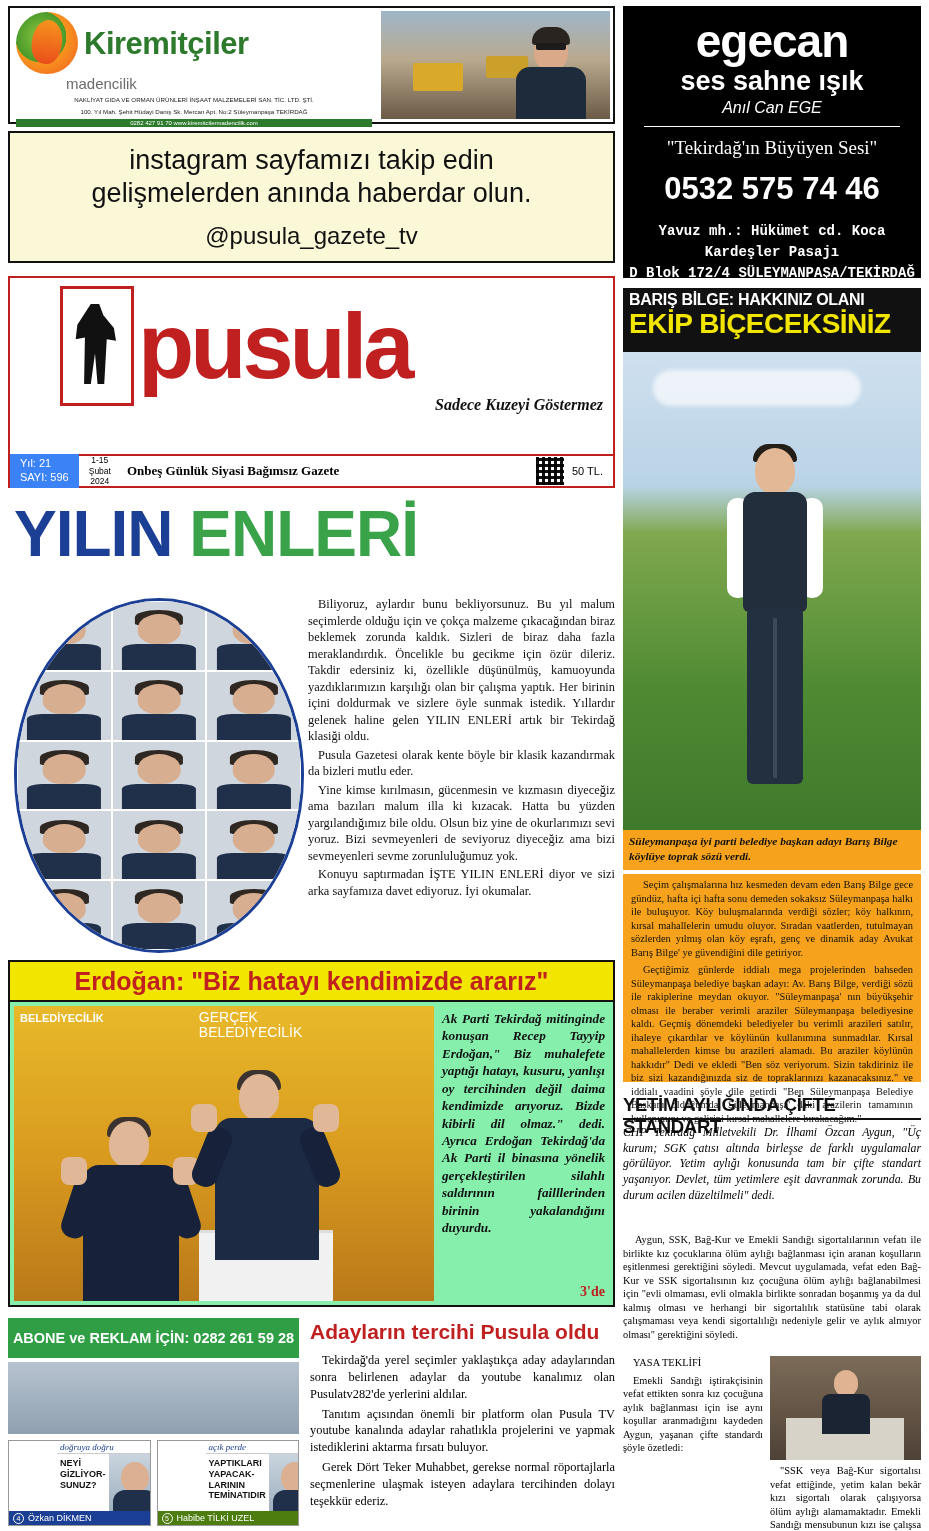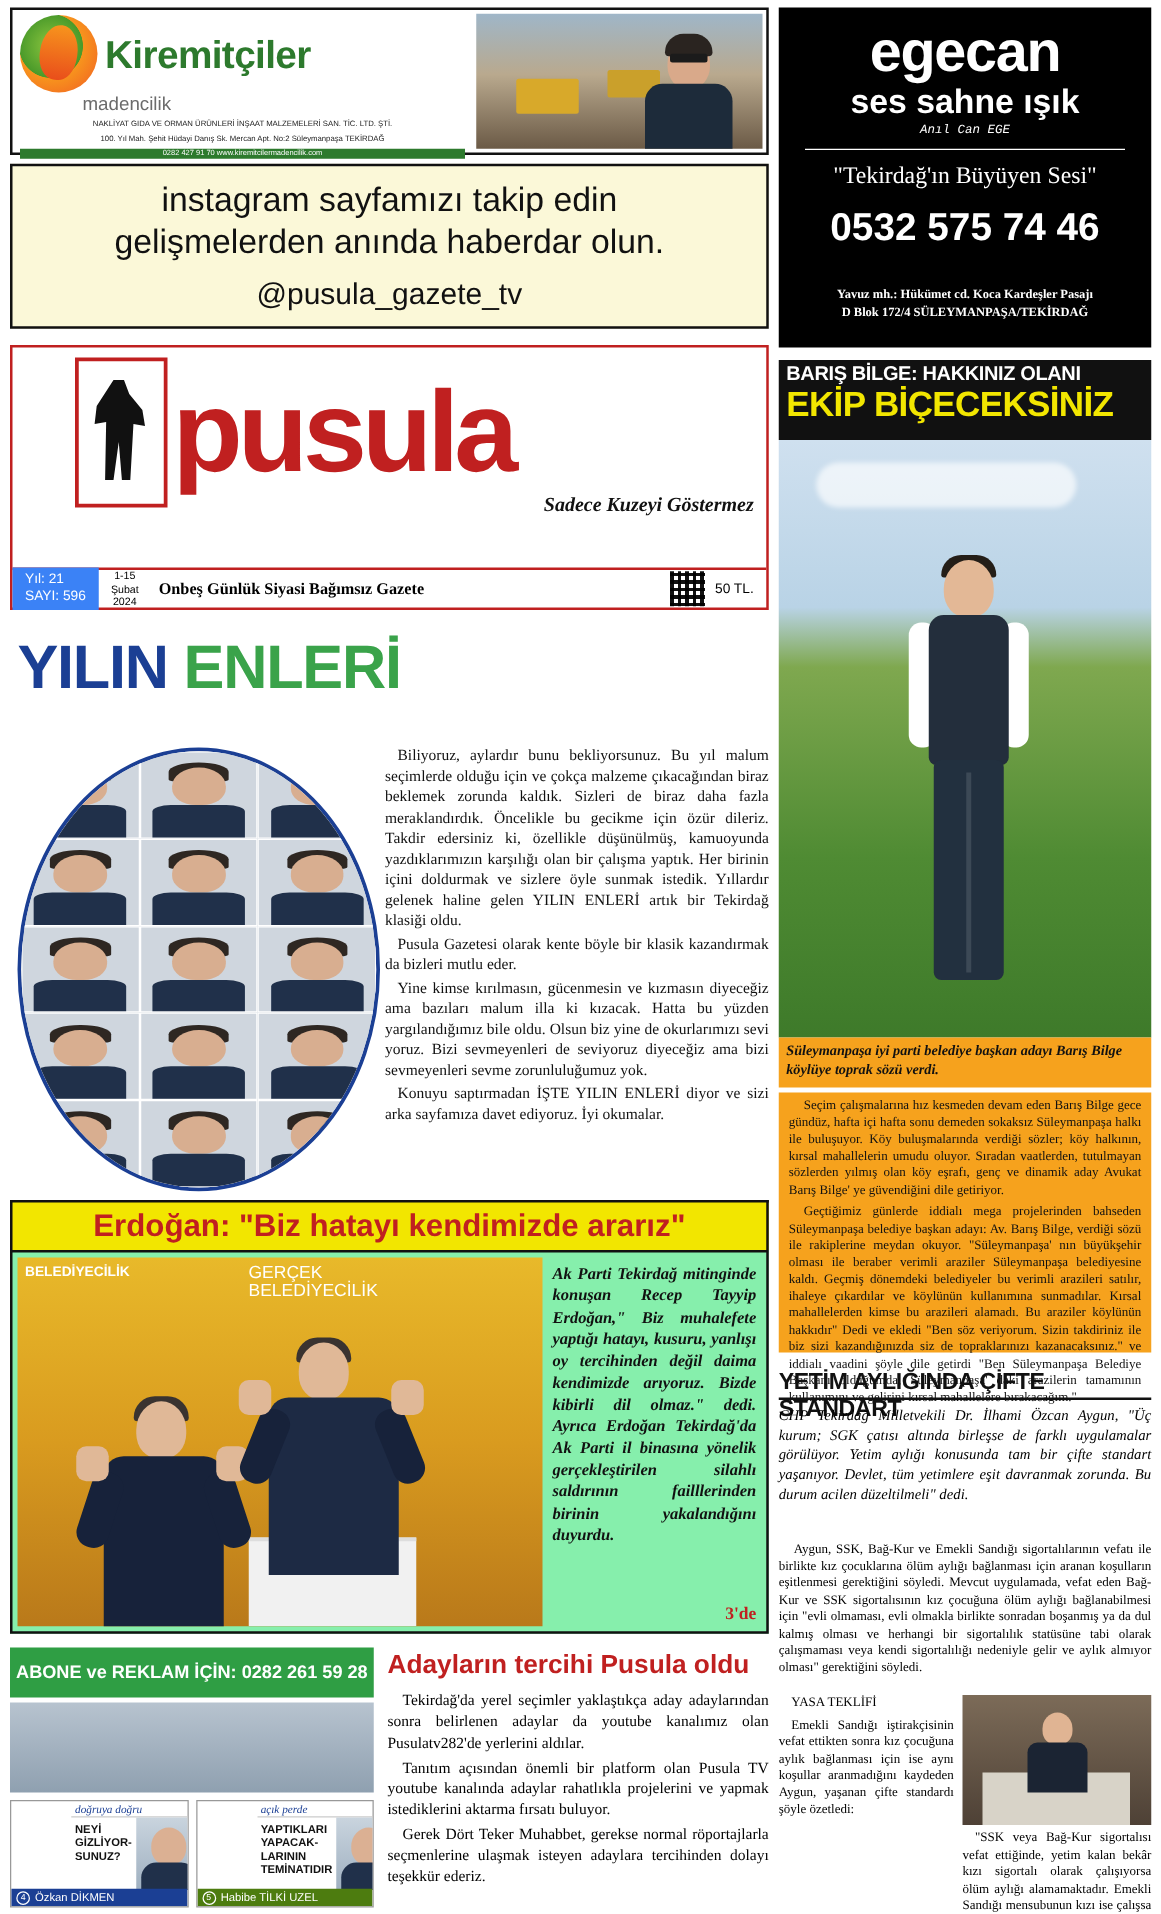--- a/index.html
+++ b/index.html
@@ -54,7 +54,7 @@
   }
   .egecan-title { font-family:"Liberation Sans", sans-serif; font-weight:bold; font-size: 46px; letter-spacing:-1px; line-height: 1; }
   .egecan-sub { font-family:"Liberation Sans", sans-serif; font-weight:bold; font-size: 27px; letter-spacing: 0px; margin-top: 2px; }
-  .egecan-name { font-family:Liberation Mono, monospace; font-style: italic; font-size: 10px; margin-top: 2px; }
+  .egecan-name { font-family:Liberation Sans, sans-serif; font-style: italic; font-size: 16px; margin-top: 2px; }
   .egecan-rule { width: 86%; height:1px; background:#fff; margin: 9px auto; }
   .egecan-slogan { font-family:"Liberation Serif", serif; font-size: 19px; margin: 10px 0 12px; }
   .egecan-phone { font-family:"Liberation Sans", sans-serif; font-weight: bold; font-size: 31px; letter-spacing: 0px; }

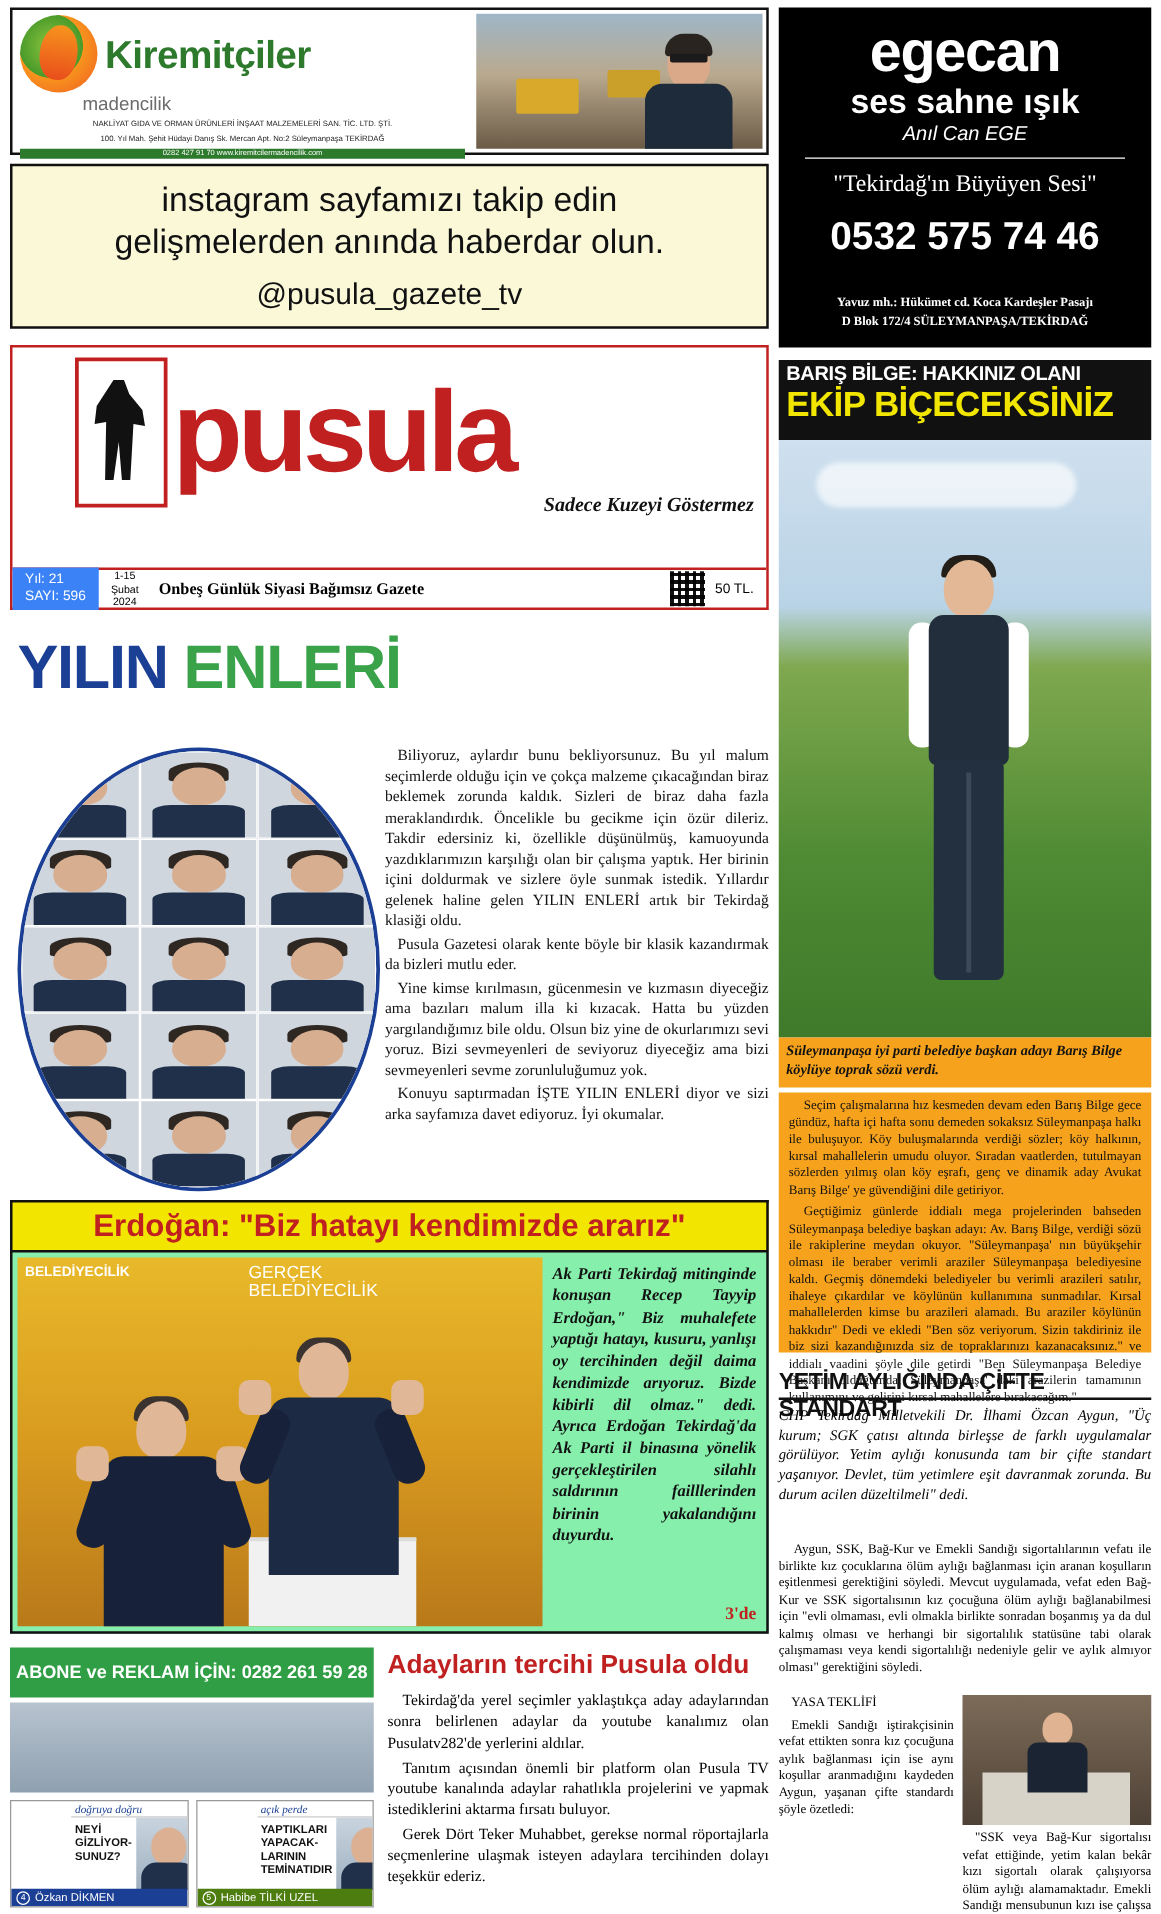--- a/index.html
+++ b/index.html
@@ -58,7 +58,7 @@
   .egecan-rule { width: 86%; height:1px; background:#fff; margin: 9px auto; }
   .egecan-slogan { font-family:"Liberation Serif", serif; font-size: 19px; margin: 10px 0 12px; }
   .egecan-phone { font-family:"Liberation Sans", sans-serif; font-weight: bold; font-size: 31px; letter-spacing: 0px; }
-  .egecan-addr { font-family:Liberation Serif, serif; font-weight:bold; font-size: 10px; line-height: 1.5; margin-top: 28px; }
+  .egecan-addr { font-family:Liberation Mono, monospace; font-weight:bold; font-size: 14px; line-height: 1.5; margin-top: 14px; }
 
   .instagram-ad {
     position: absolute; left: 8px; top: 131px; width: 607px; height: 132px;

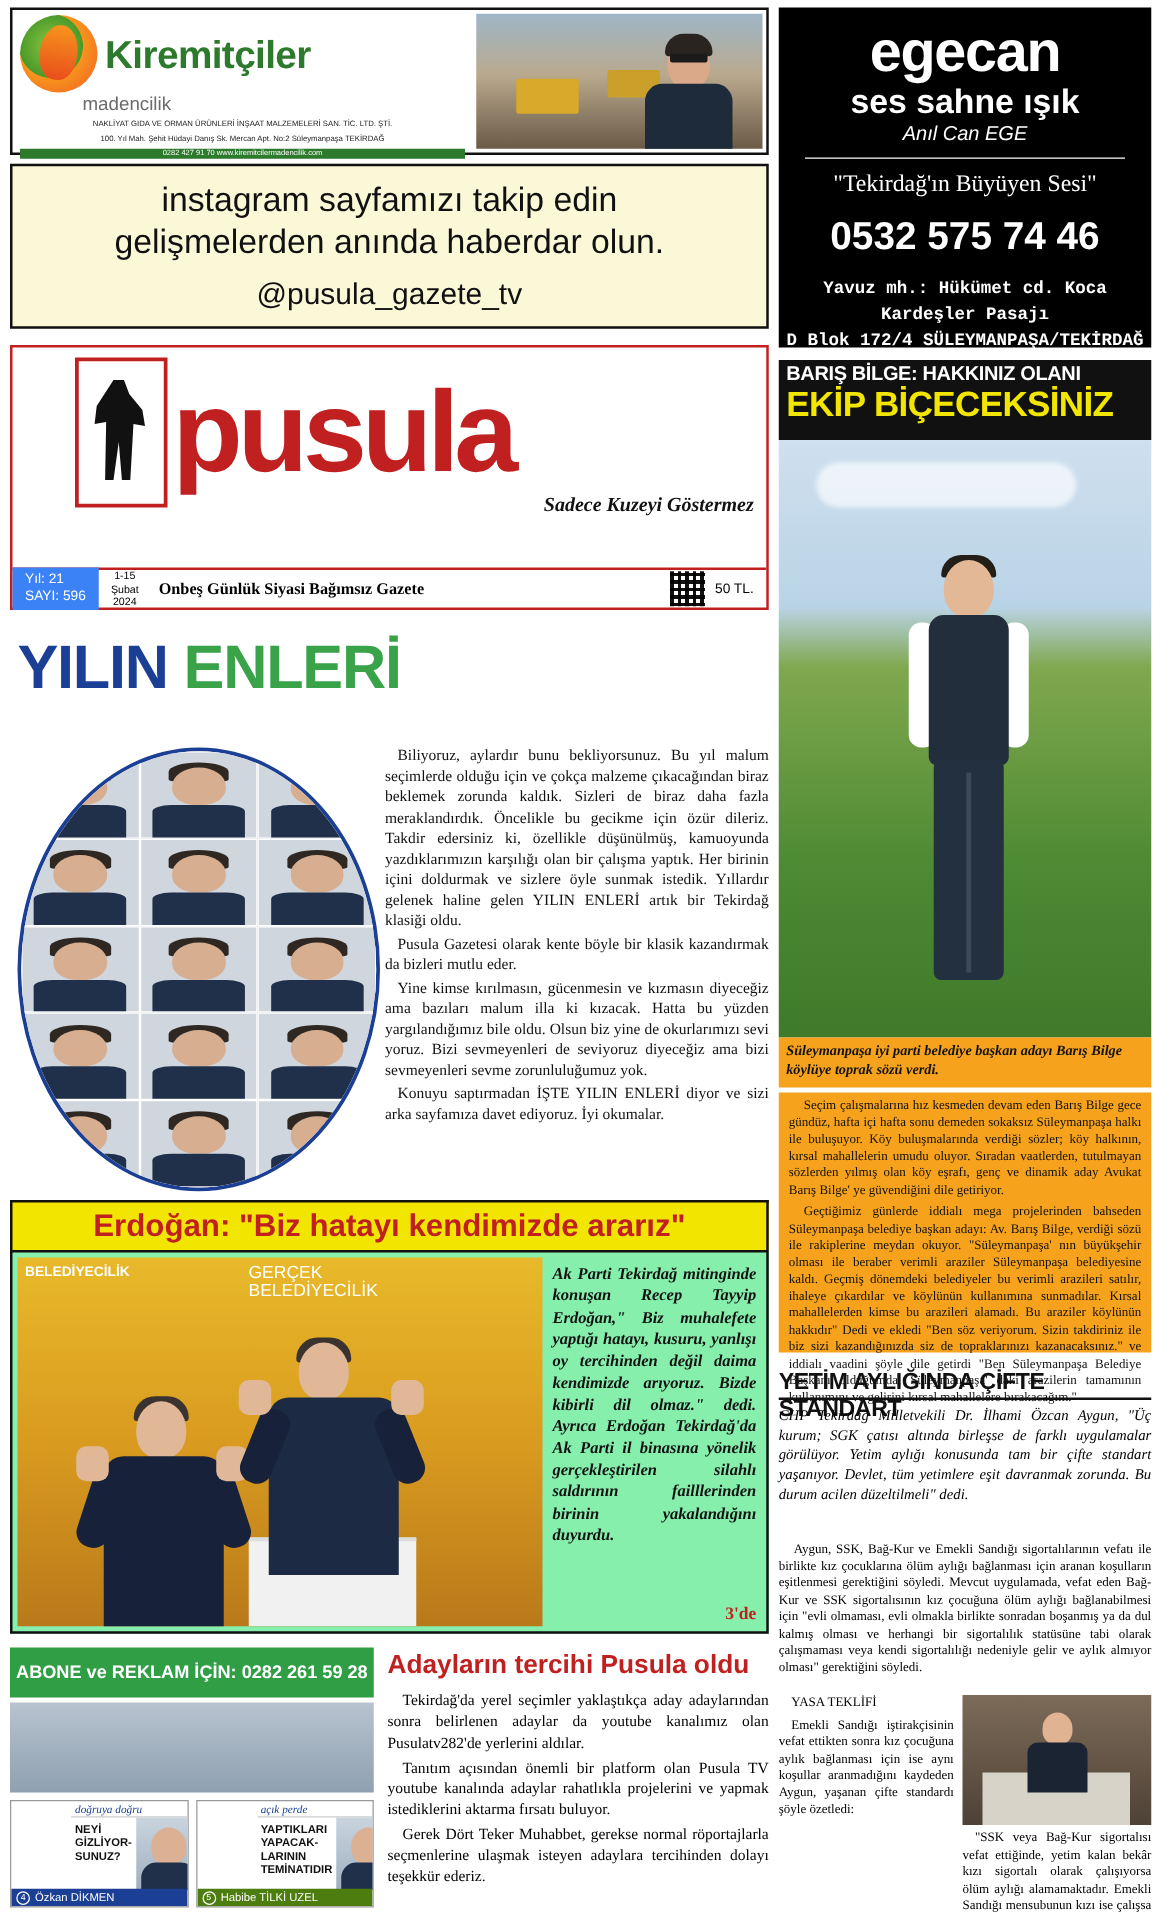--- a/index.html
+++ b/index.html
@@ -106,7 +106,7 @@
   
   .enleri-title {
     position:absolute; left: 14px; top: 495px; width: 600px; height: 80px;
-    font-family:"Liberation Sans", sans-serif; font-weight: bold; font-size: 49px;
+    font-family:"Liberation Sans", sans-serif; font-weight: bold; font-size: 64px;
     letter-spacing: -1px; line-height: 78px;
   }
   .enleri-title .blue { color:#1b3f94; }

